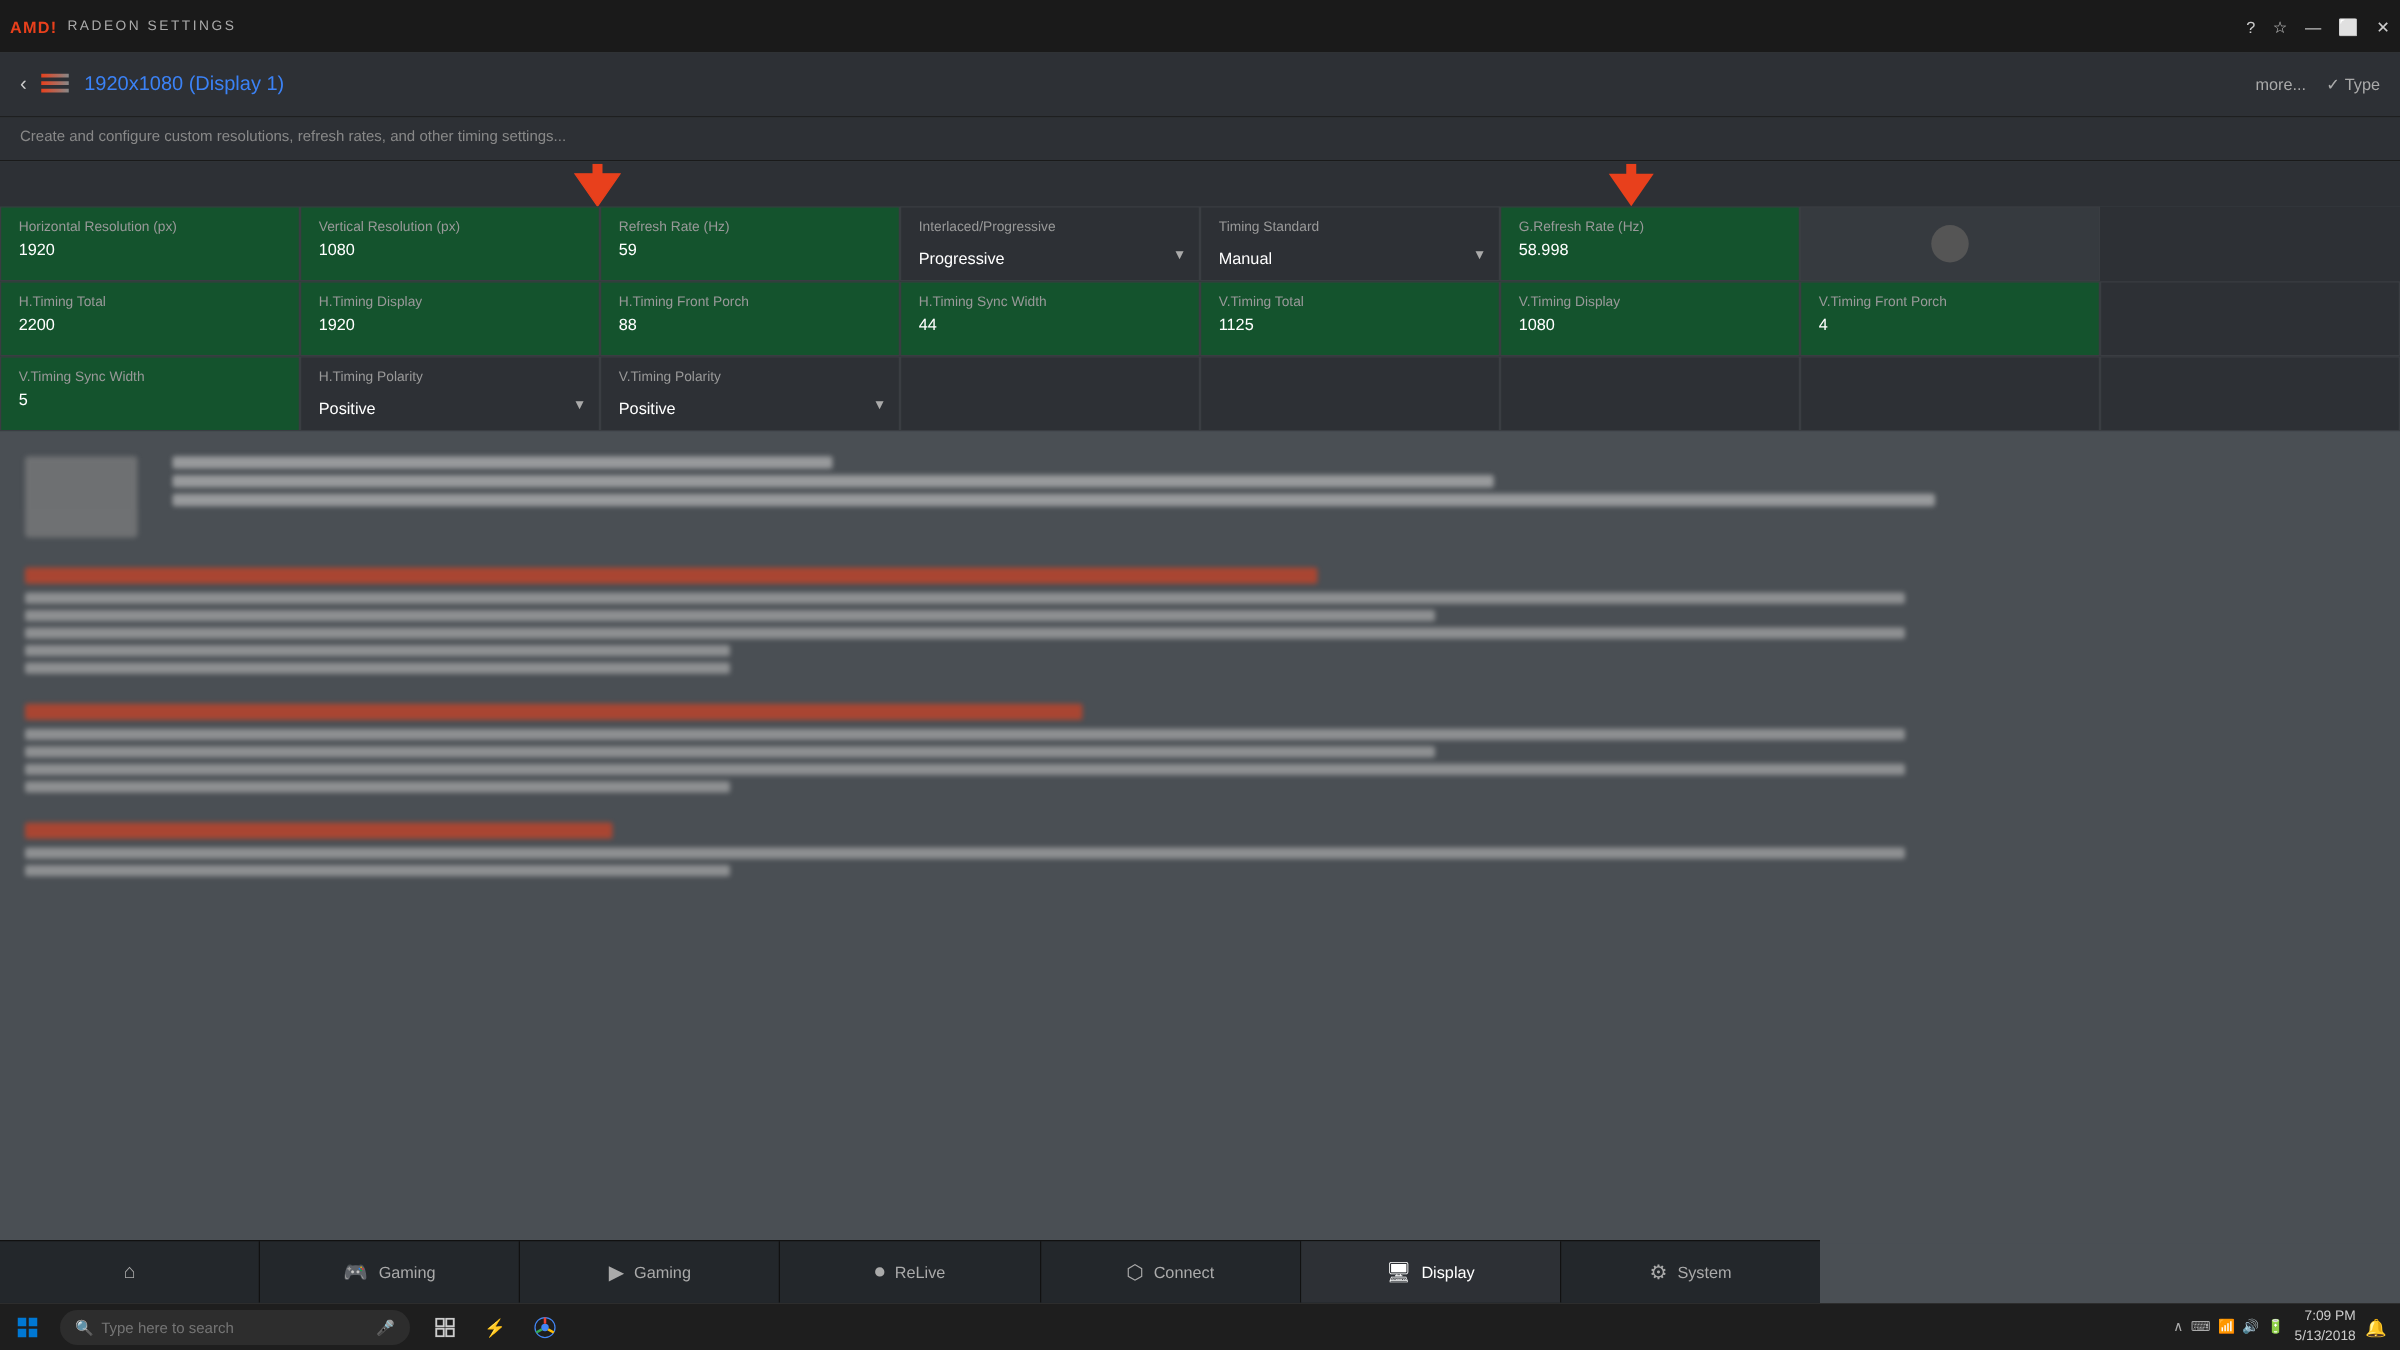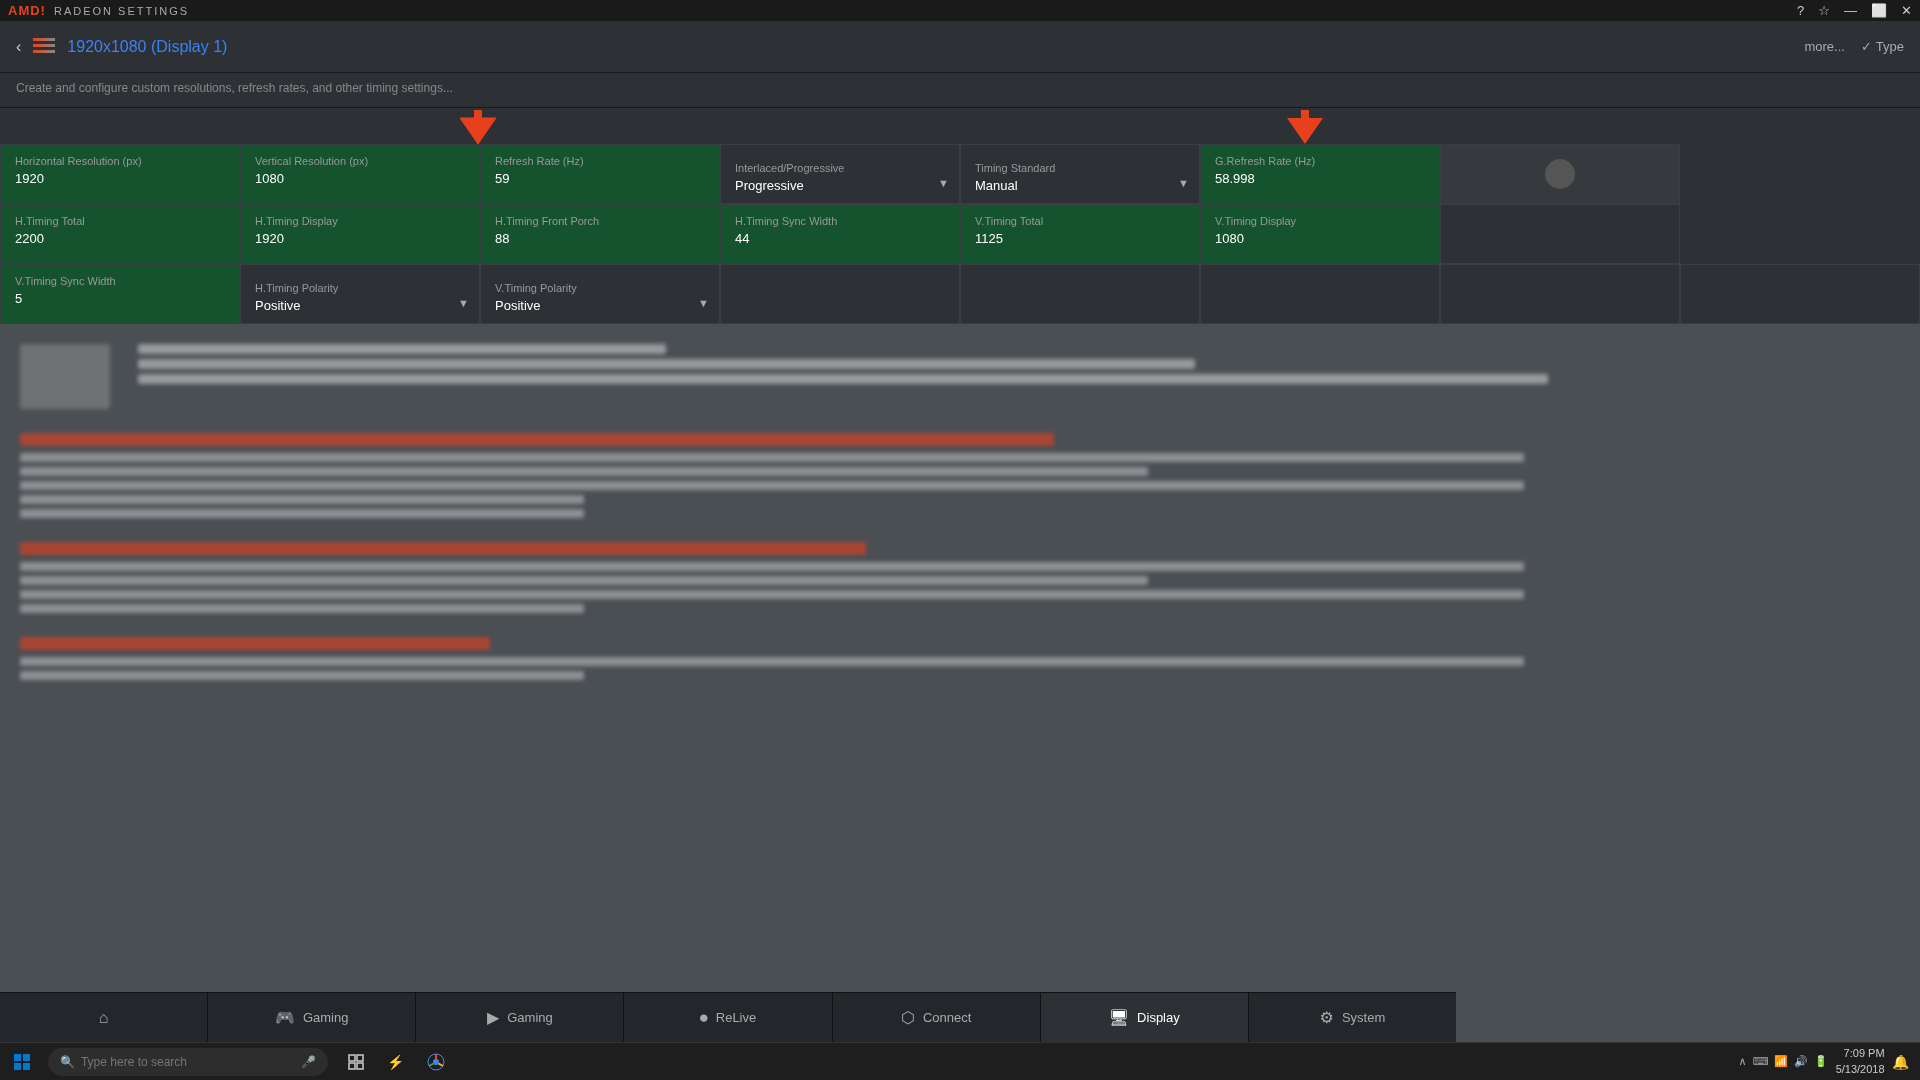--- a/index.html
+++ b/index.html
@@ -16,7 +16,7 @@
     
     .title-bar {
       background: #1a1a1a;
-      height: 21px;
+      height: 42px;
       display: flex;
       align-items: center;
       padding: 0 8px;

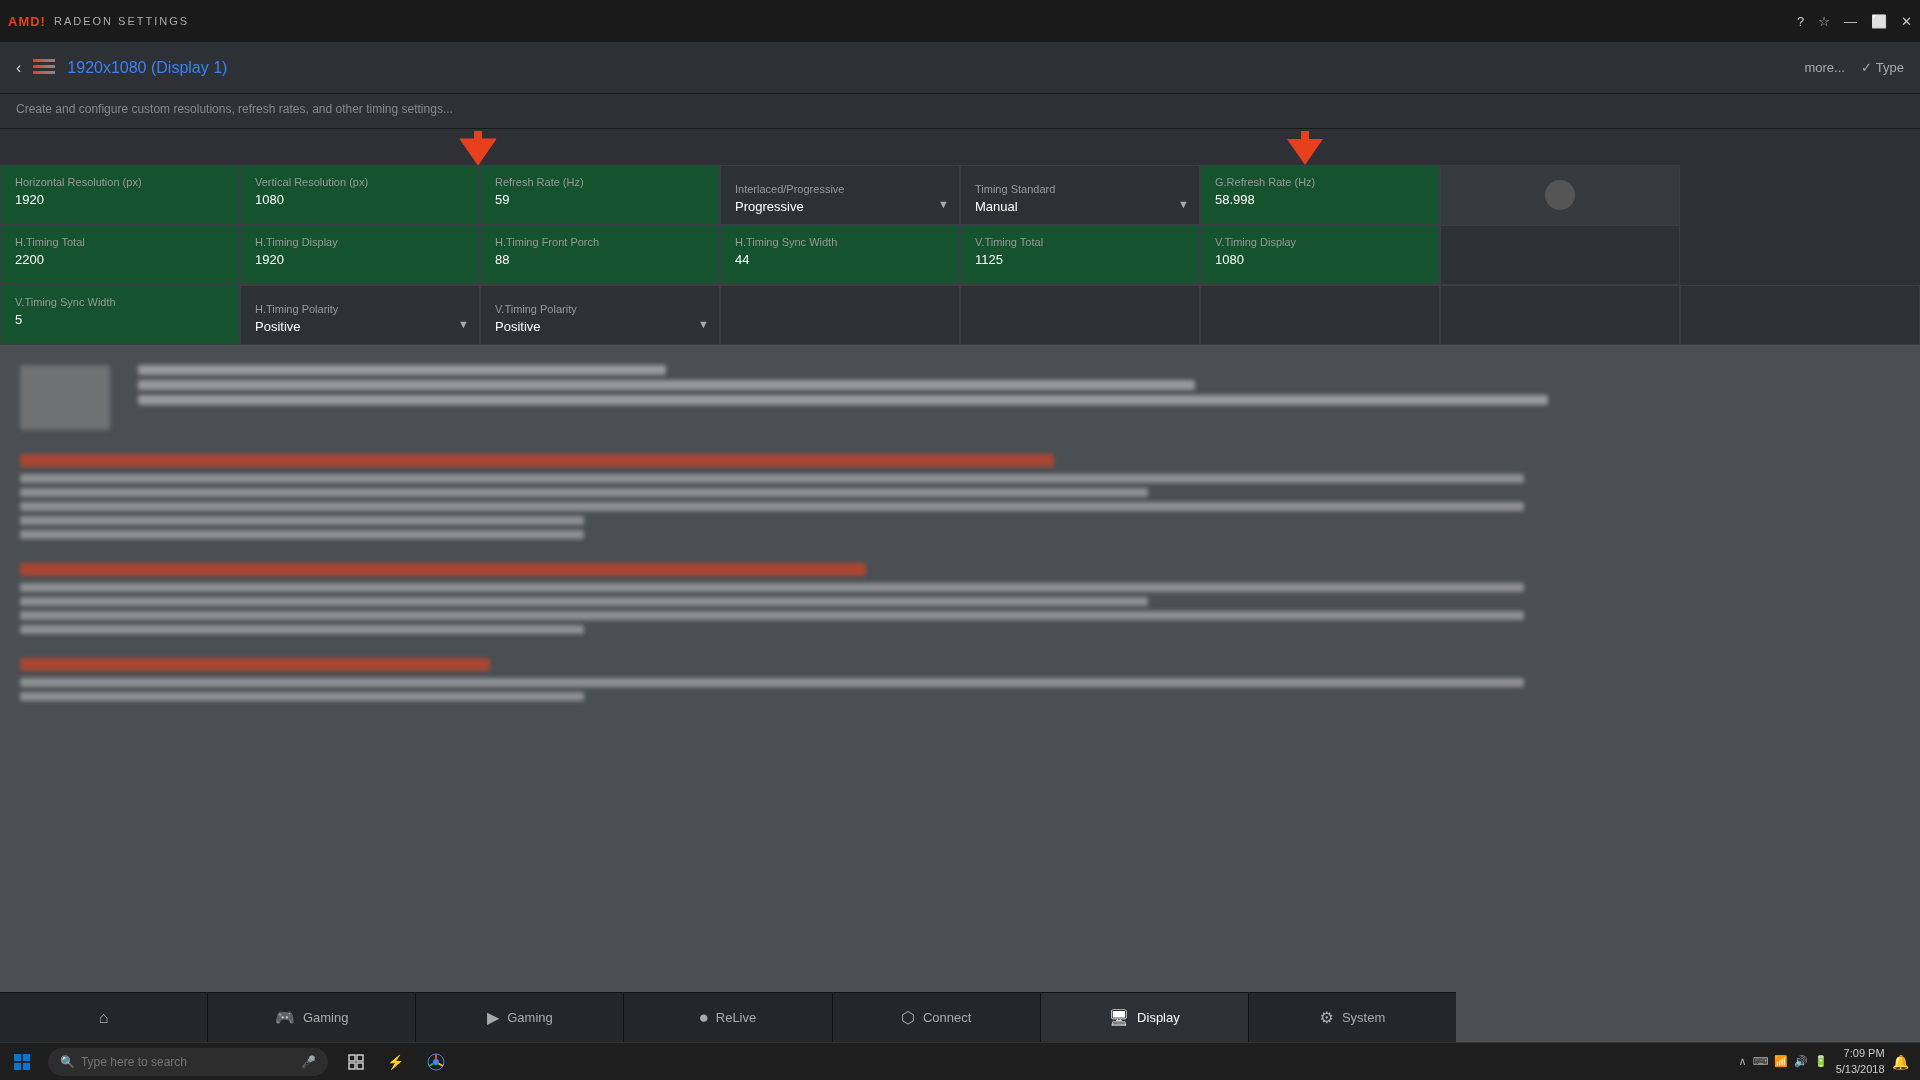--- a/index.html
+++ b/index.html
@@ -137,7 +137,7 @@
     .form-cell.dropdown {
       display: flex;
       flex-direction: column;
-      justify-content: flex-end;
+      justify-content: space-between;
       position: relative;
     }
     .form-cell .dropdown-arrow {

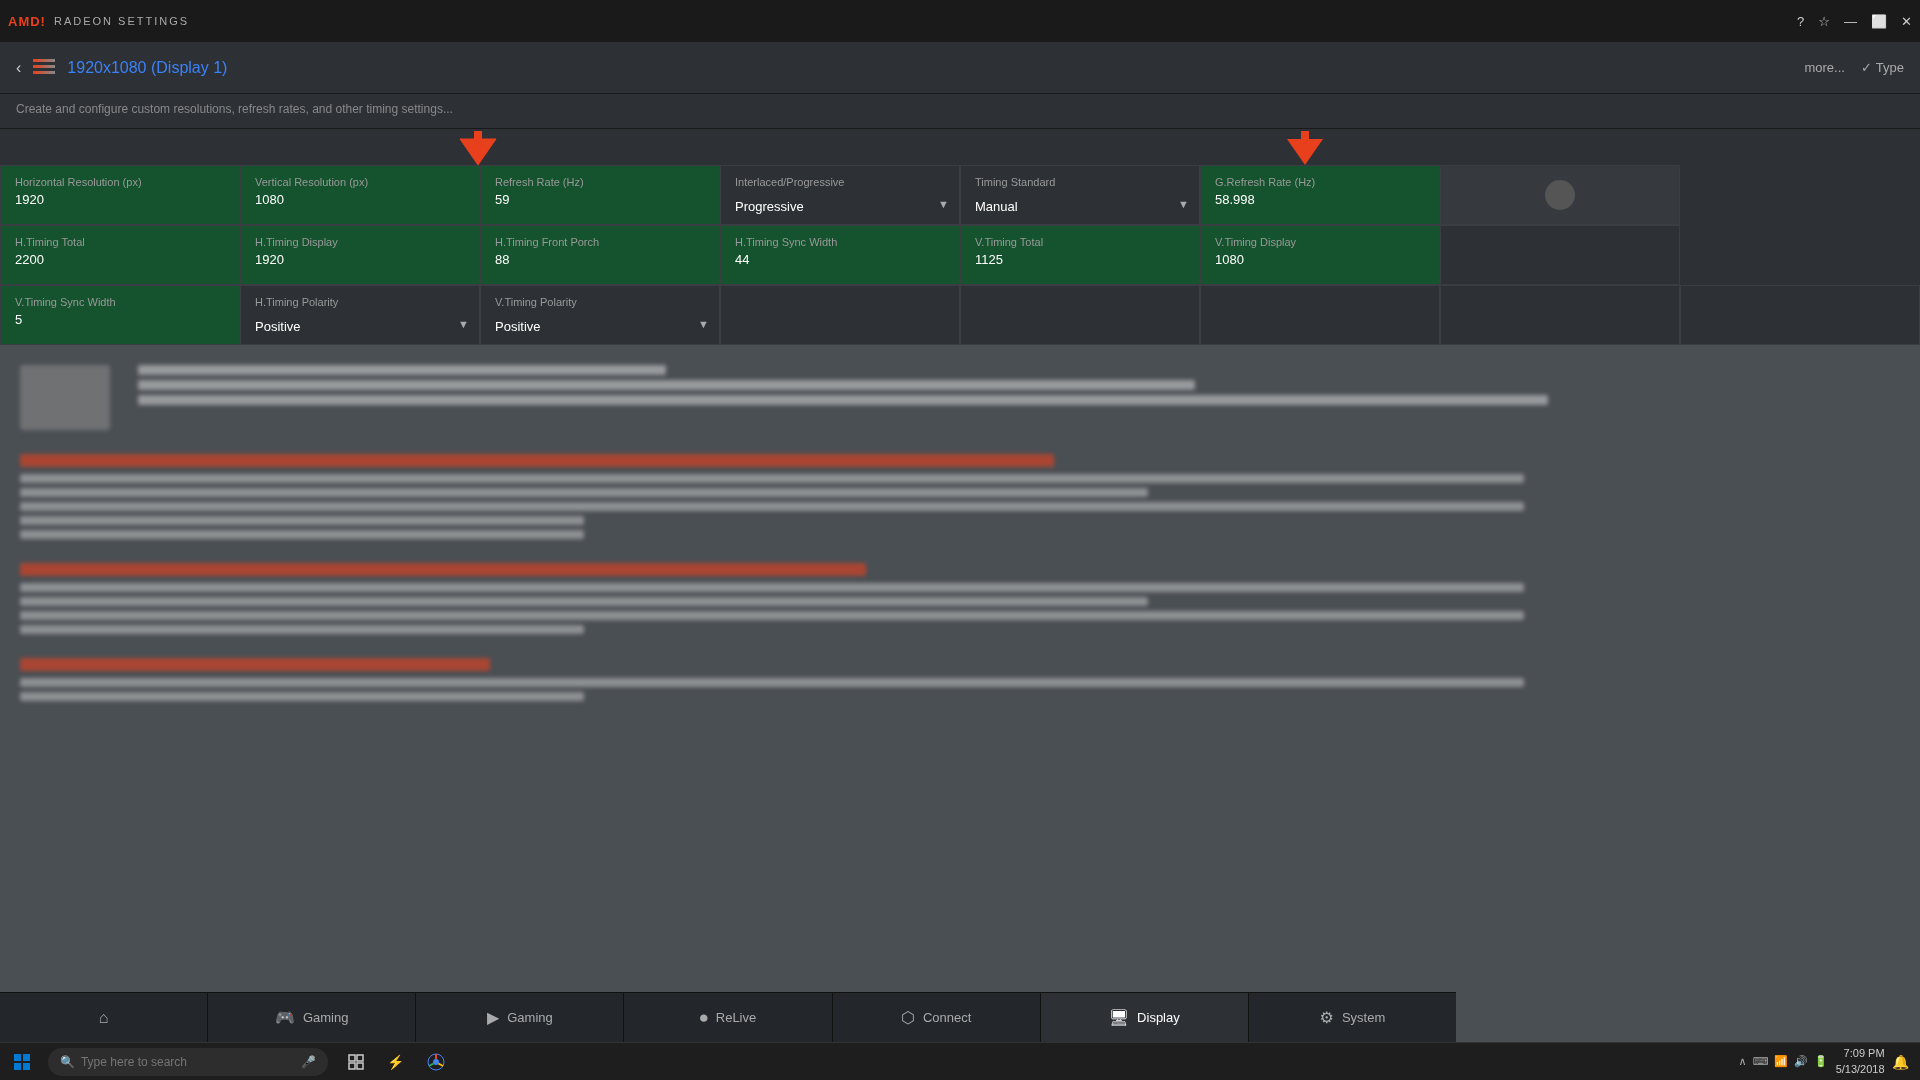--- a/index.html
+++ b/index.html
@@ -418,6 +418,10 @@
     <label>V.Timing Display</label>
     <div class="value">1080</div>
   </div>
+  <div class="form-cell input-cell">
+    <label>V.Timing Front Porch</label>
+    <div class="value">4</div>
+  </div>
   <div class="form-cell"></div>
 </div>
 

